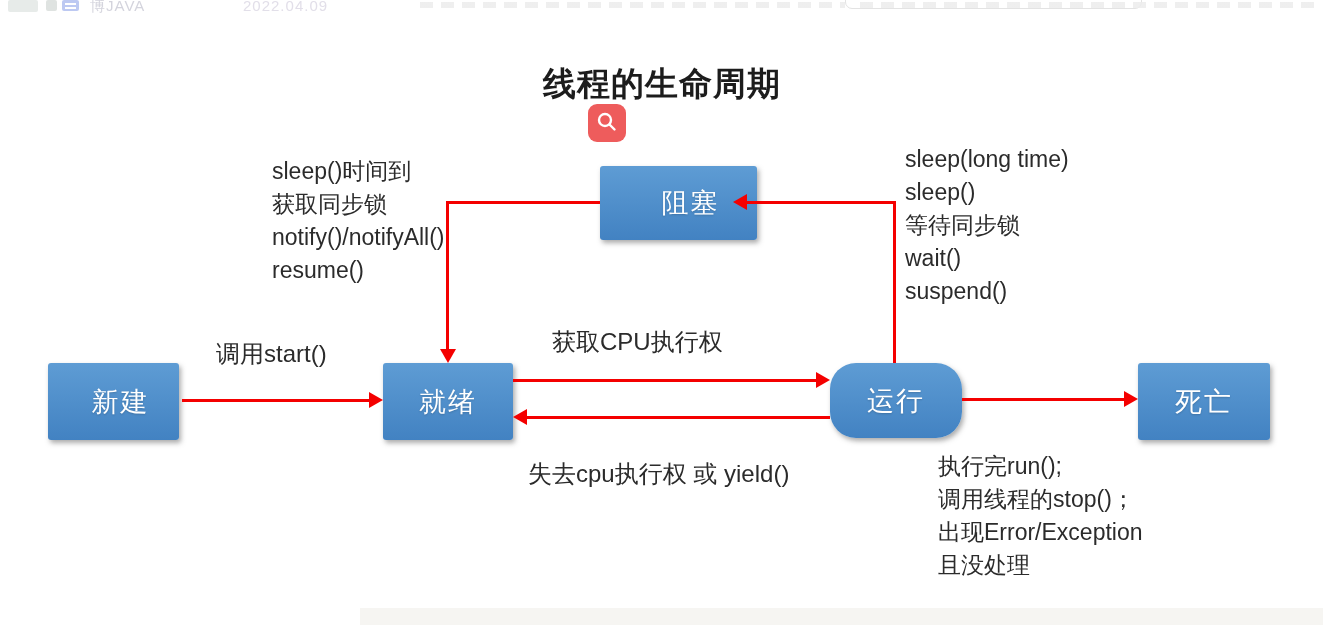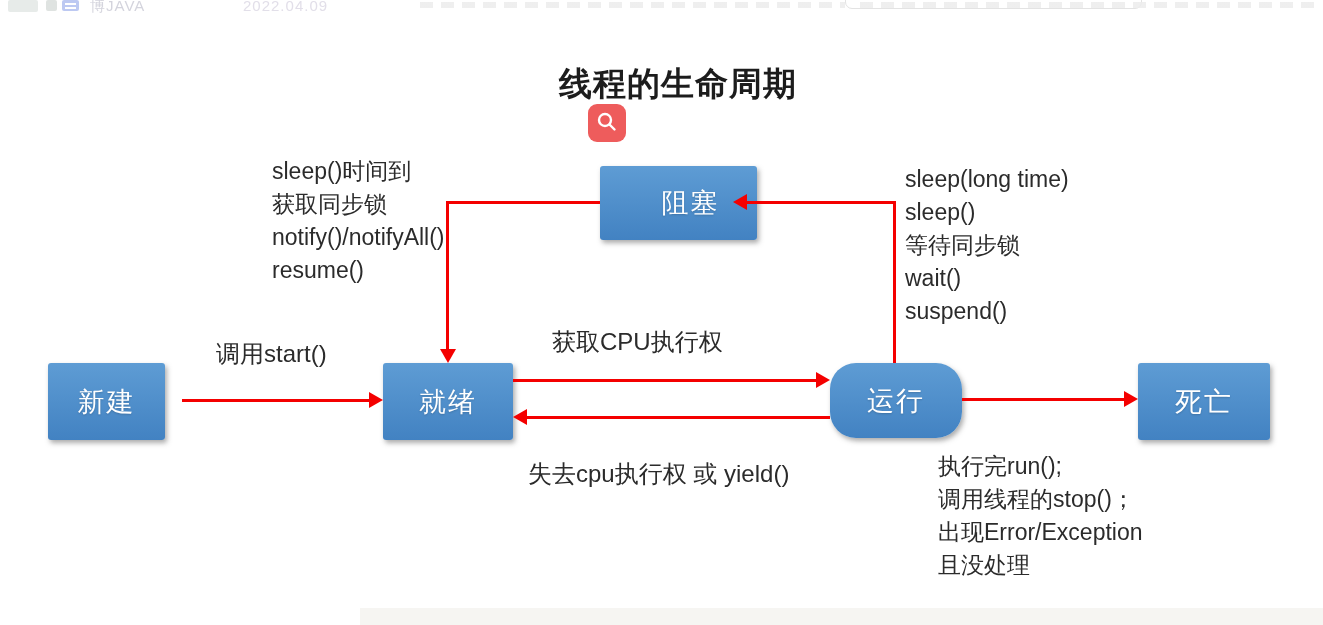--- a/index.html
+++ b/index.html
@@ -24,7 +24,7 @@
     background:repeating-linear-gradient(90deg,#ececec 0 13px,transparent 13px 21px);}
   .faint-outline{position:absolute;left:845px;top:-7px;width:295px;height:14px;border:1px solid #e3e3e3;border-radius:7px;}
   
-  .title{position:absolute;left:543px;top:62px;font-size:33px;font-weight:600;color:var(--title-text);letter-spacing:1px;white-space:nowrap;margin-left:16px;}
+  .title{position:absolute;left:543px;top:62px;font-size:33px;font-weight:600;color:var(--title-text);letter-spacing:1px;white-space:nowrap;}
   .mag-btn{position:absolute;left:588px;top:104px;width:38px;height:38px;background:var(--magnifier-red);
     border-radius:9px;display:flex;align-items:center;justify-content:center;cursor:pointer;}
   

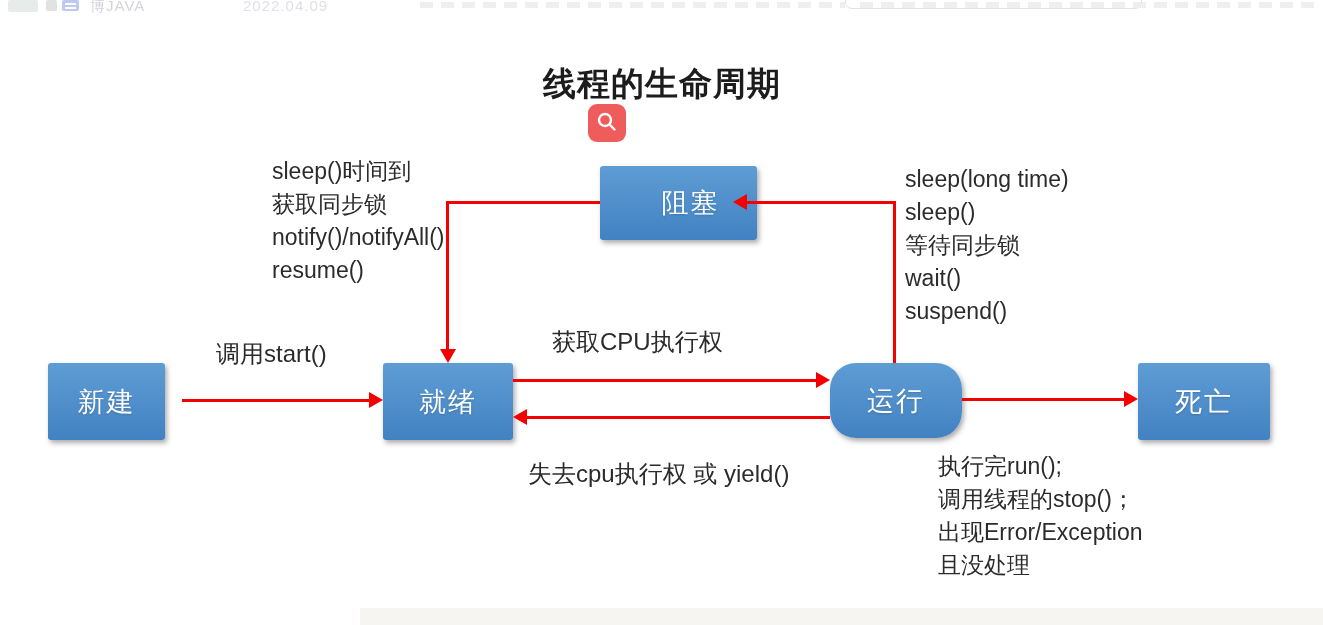--- a/index.html
+++ b/index.html
@@ -107,7 +107,7 @@
     <div>resume()</div>
   </div>
 
-  <div class="tblock" style="left:905px;top:143px;margin-top:20px;">
+  <div class="tblock" style="left:905px;top:143px;">
     <div>sleep(long time)</div>
     <div>sleep()</div>
     <div>等待同步锁</div>

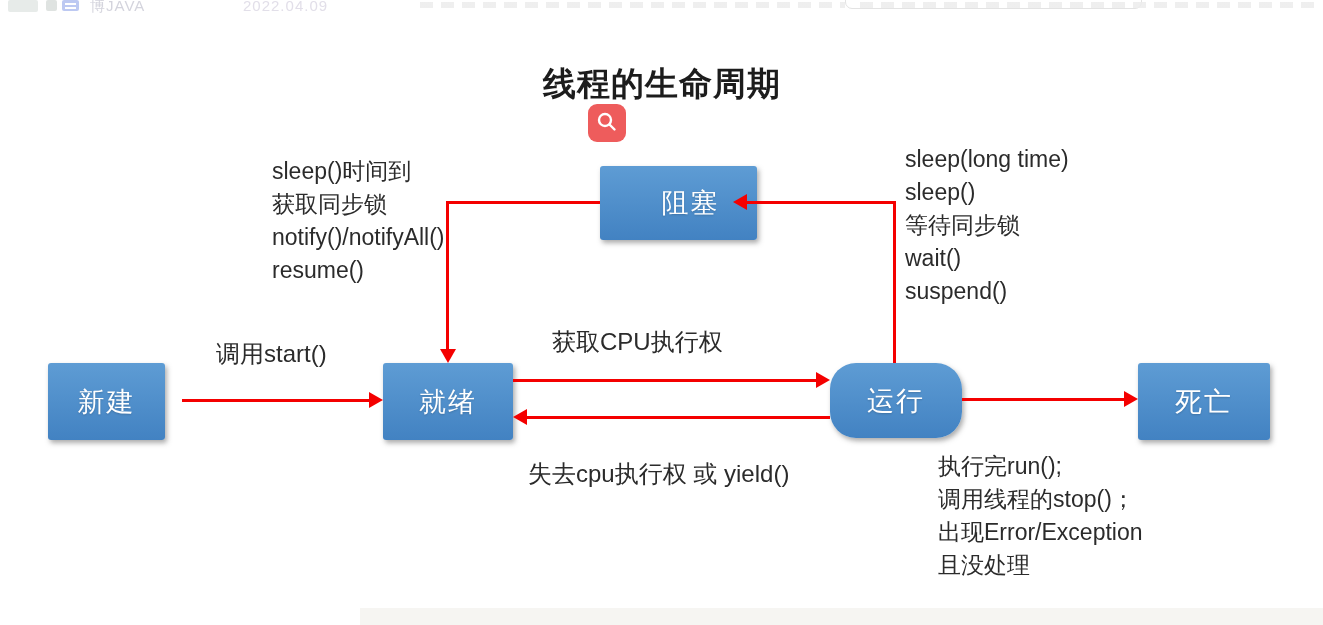--- a/index.html
+++ b/index.html
@@ -70,7 +70,7 @@
     </svg>
   </div>
 
-  <div class="node" style="left:48px;top:363px;width:117px;height:77px;">新建</div>
+  <div class="node" style="left:48px;top:363px;width:117px;height:77px;padding-left:14px;">新建</div>
   <div class="node" style="left:383px;top:363px;width:130px;height:77px;">就绪</div>
   <div class="node" style="left:830px;top:363px;width:132px;height:75px;border-radius:26px;">运行</div>
   <div class="node" style="left:600px;top:166px;width:133px;height:74px;padding-left:24px;">阻塞</div>

